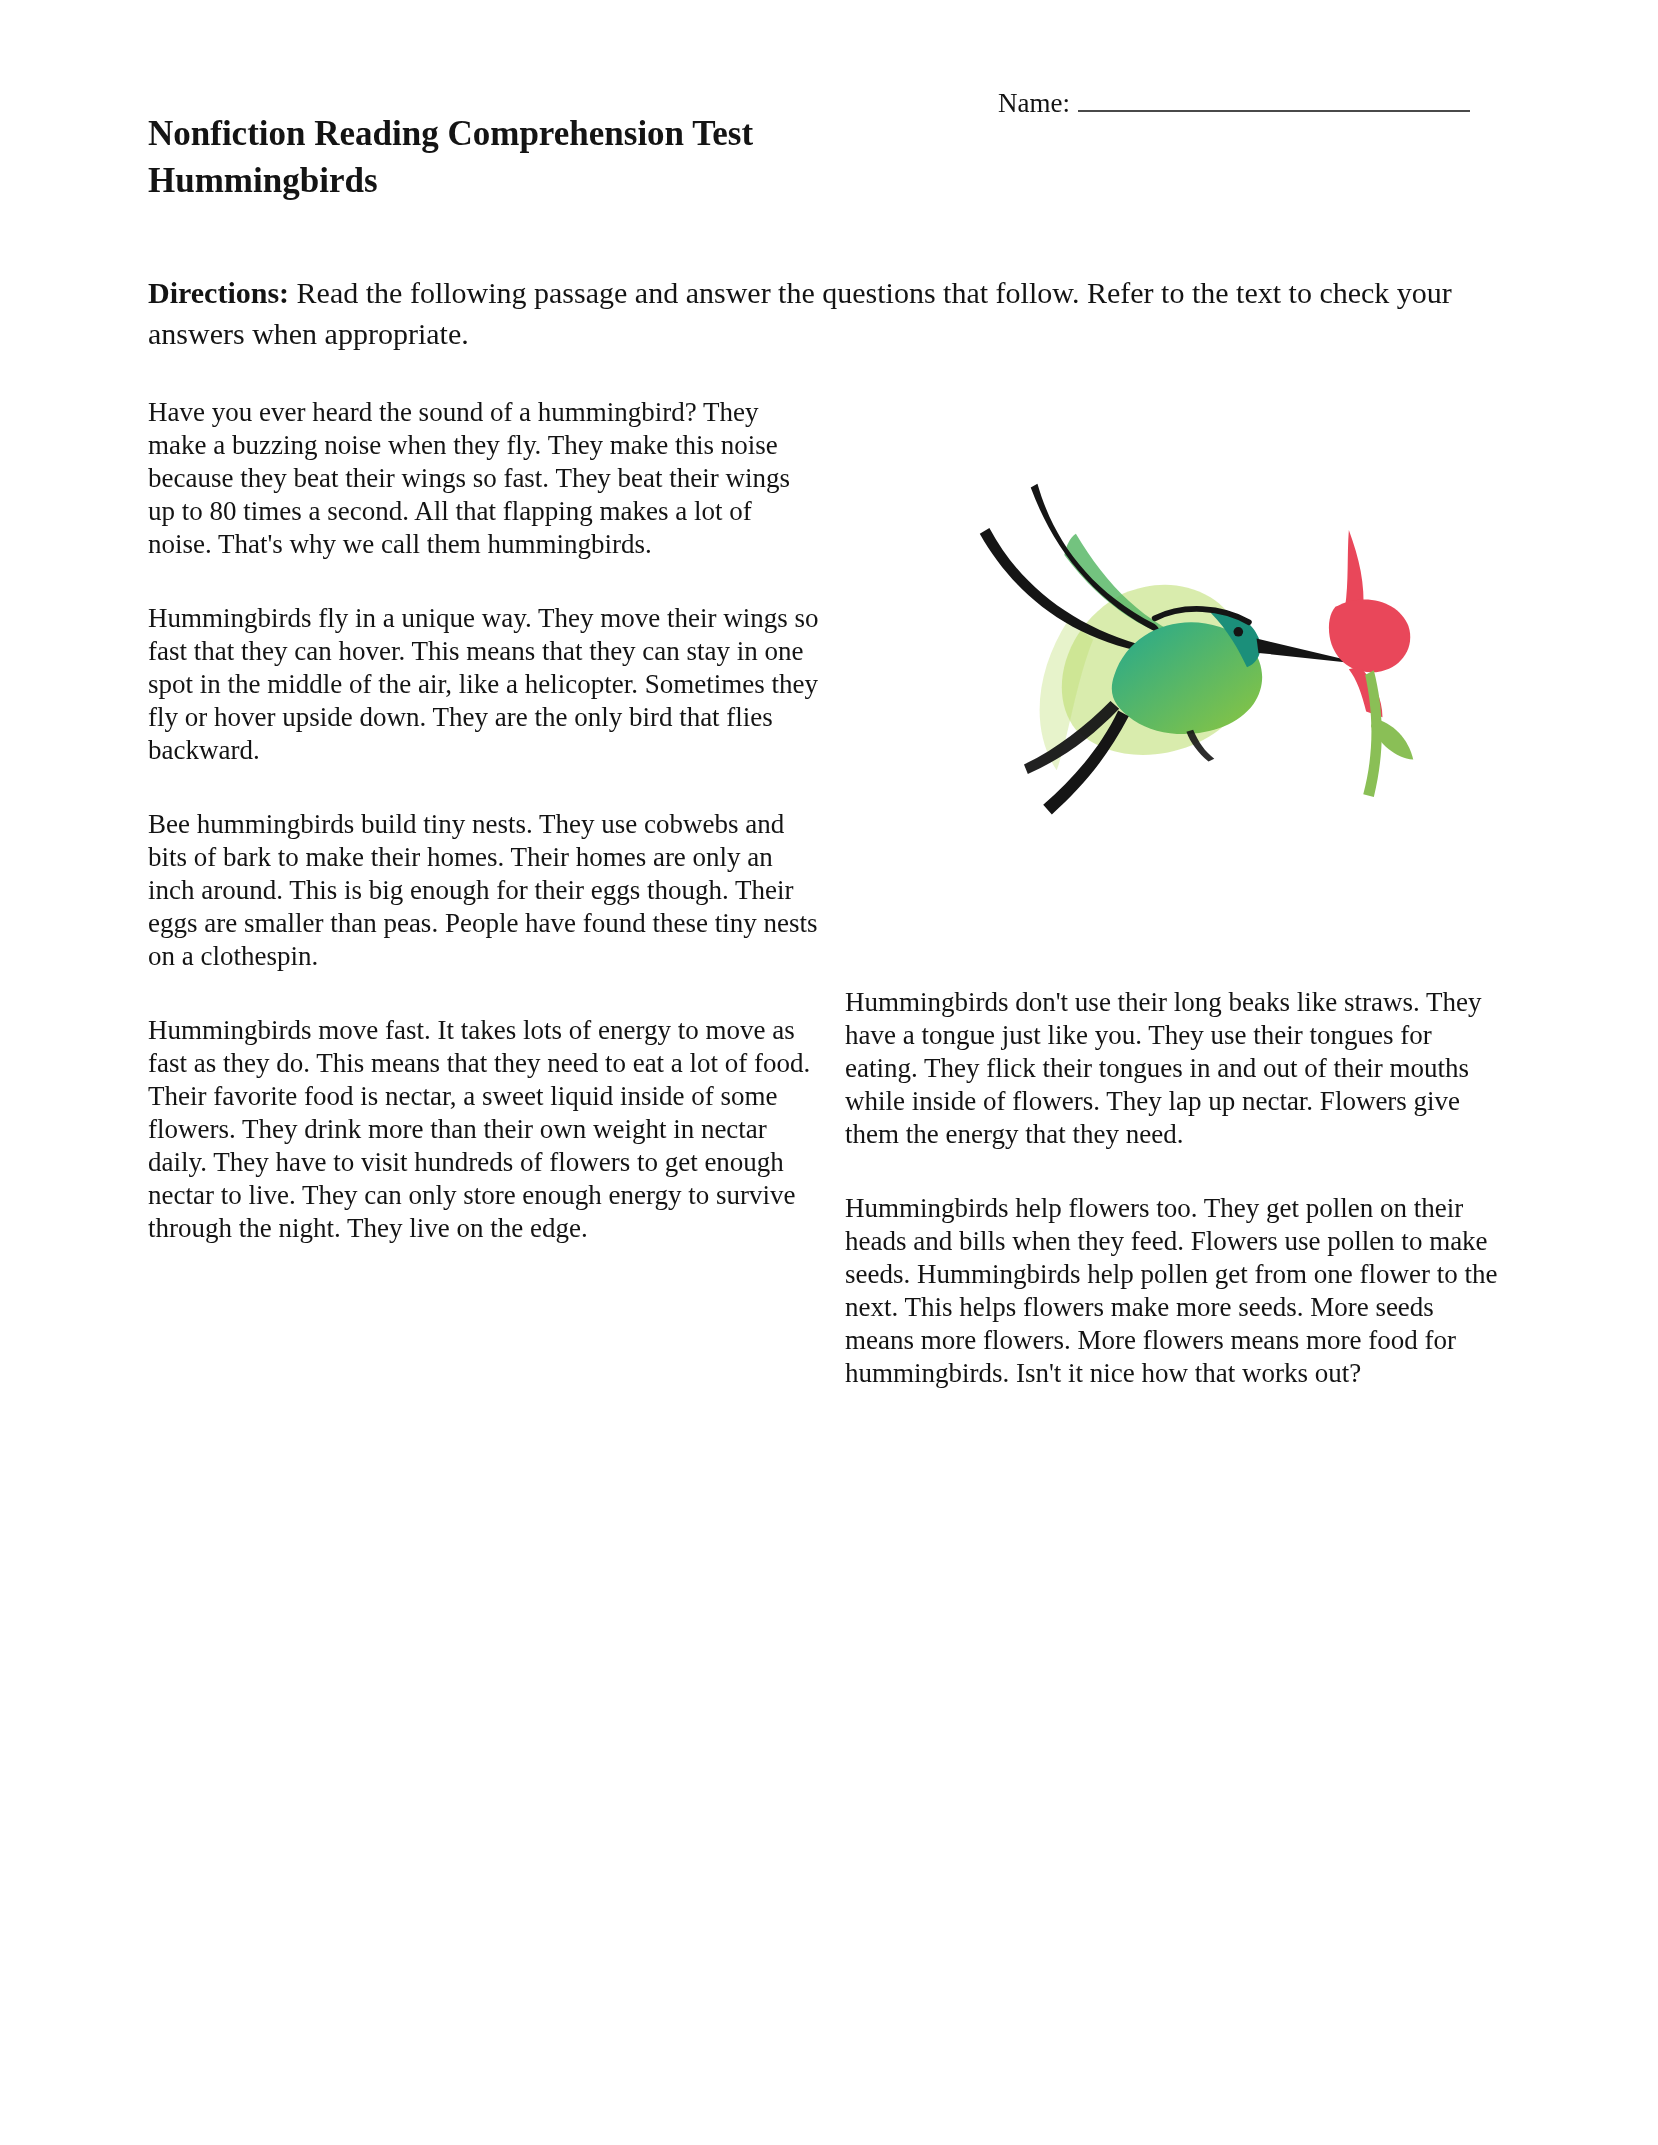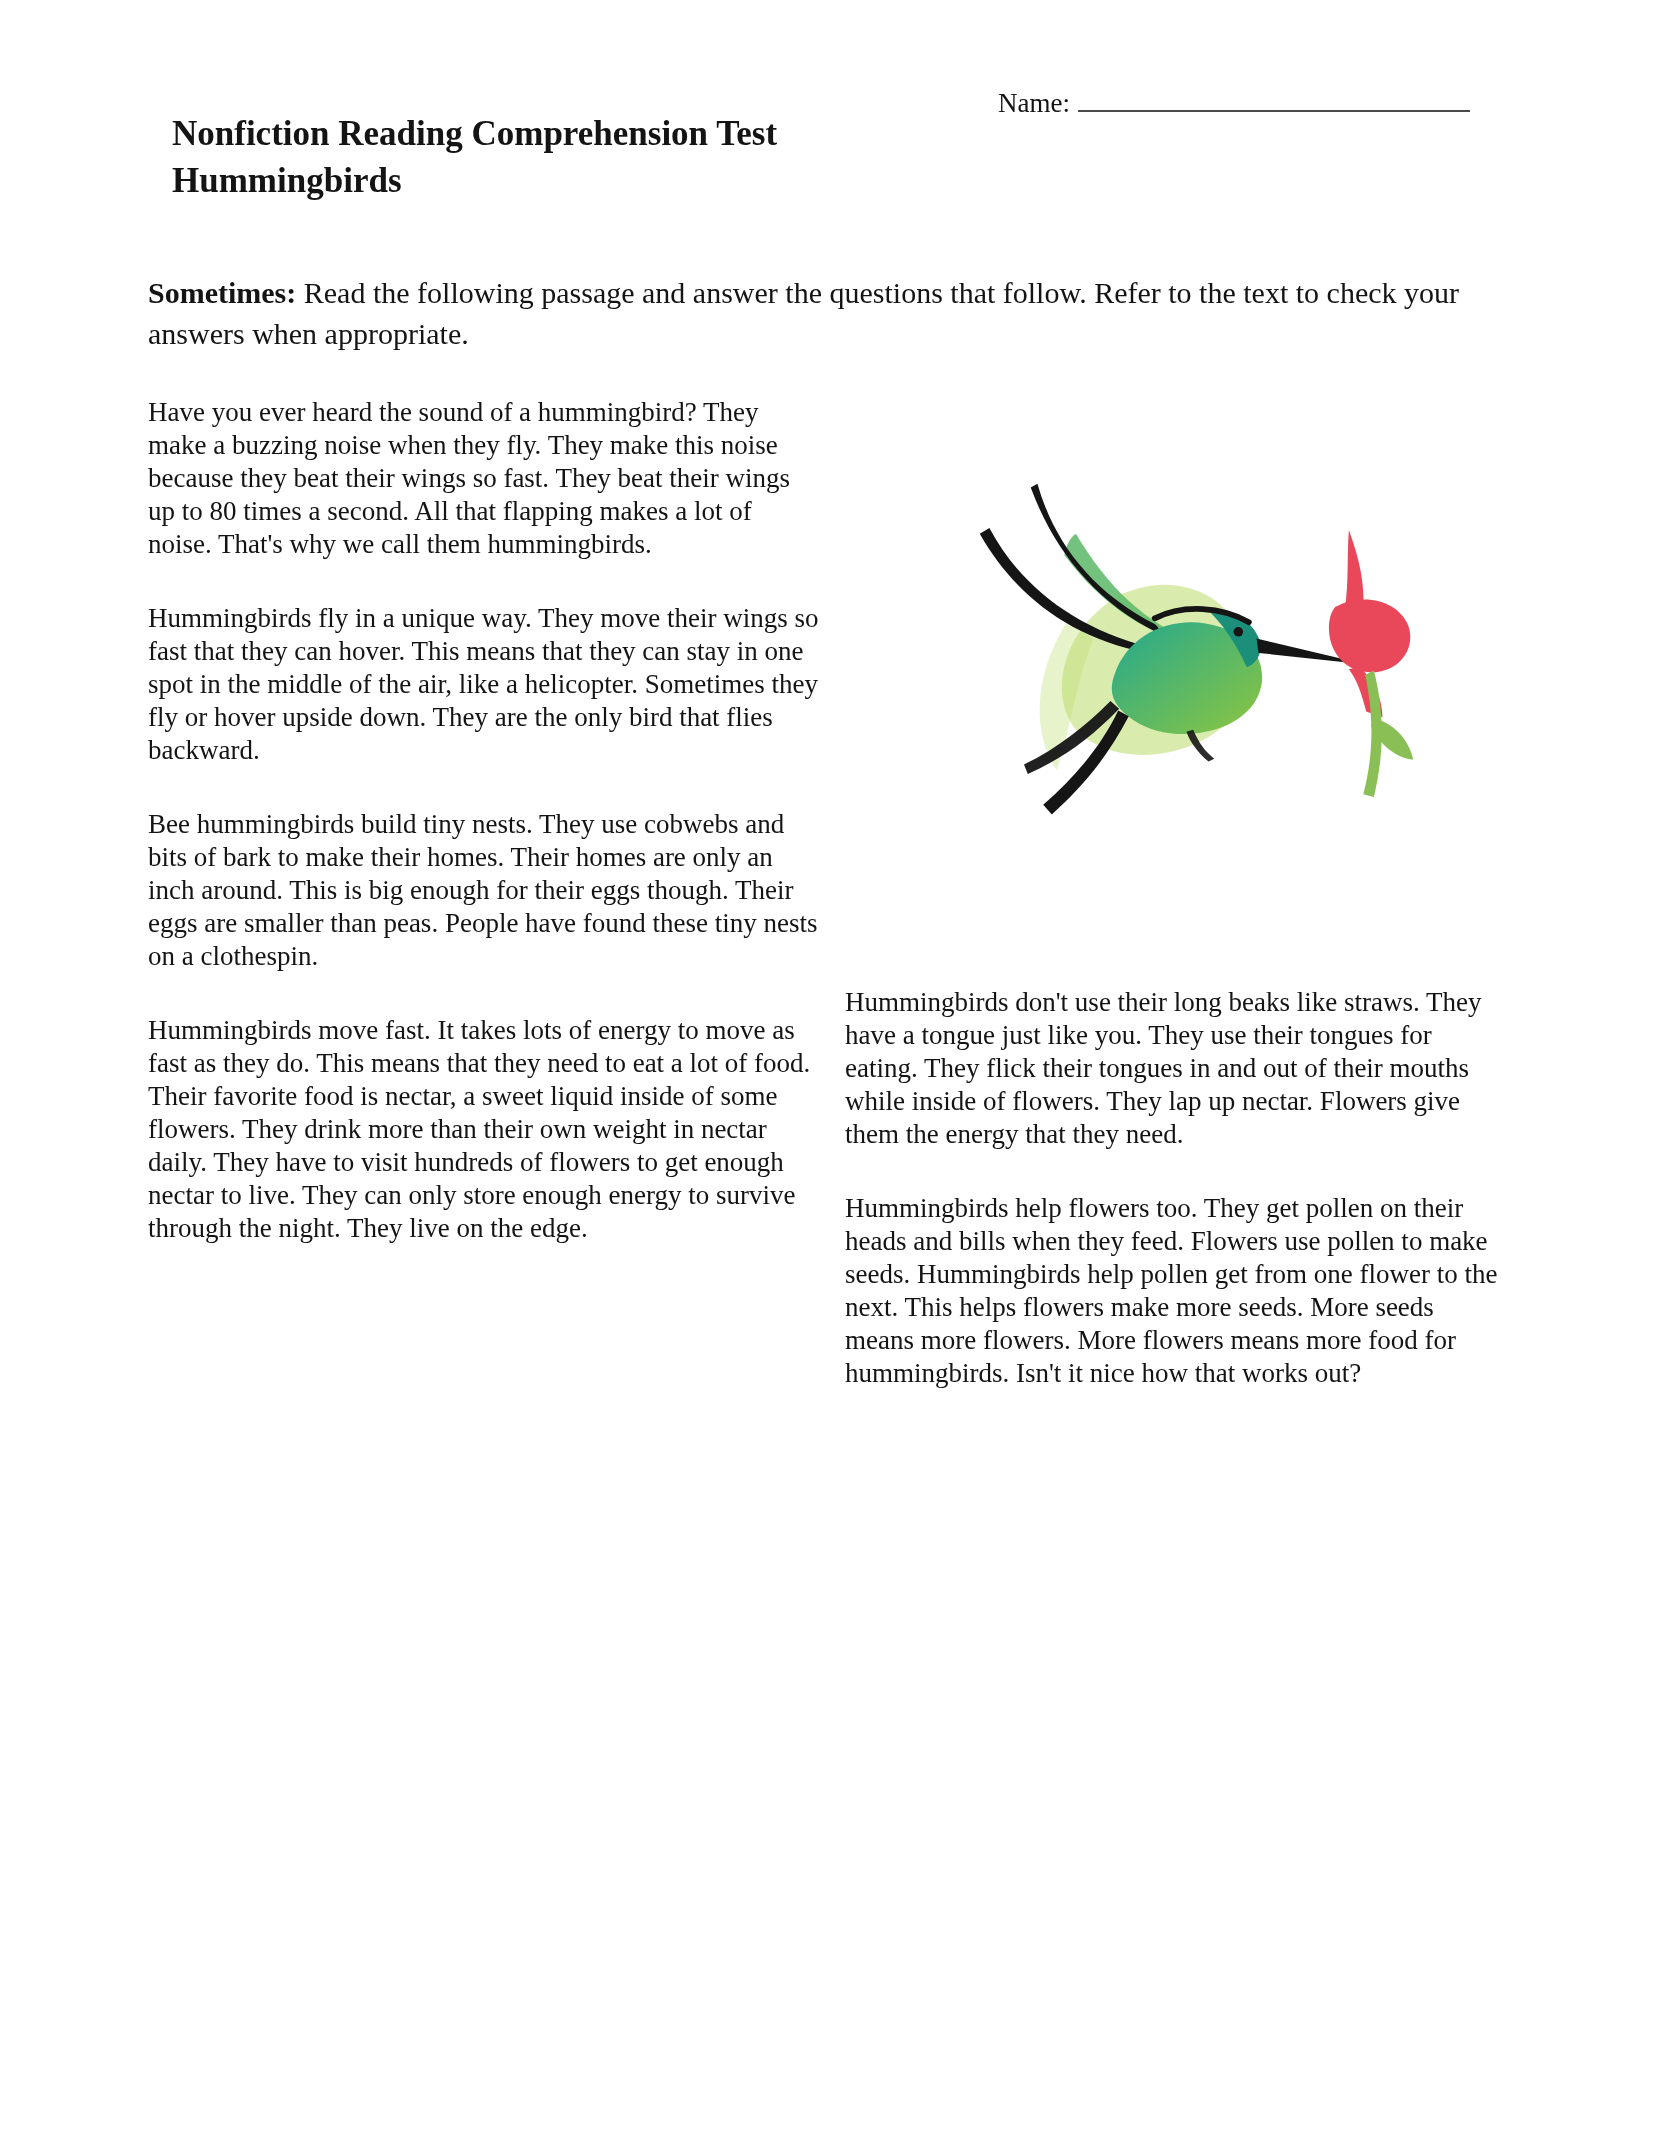--- a/index.html
+++ b/index.html
@@ -39,7 +39,6 @@
     font-size: 35px;
     font-weight: bold;
     line-height: 47px;
-    margin-left: 24px;
   }
   .directions {
     position: absolute;

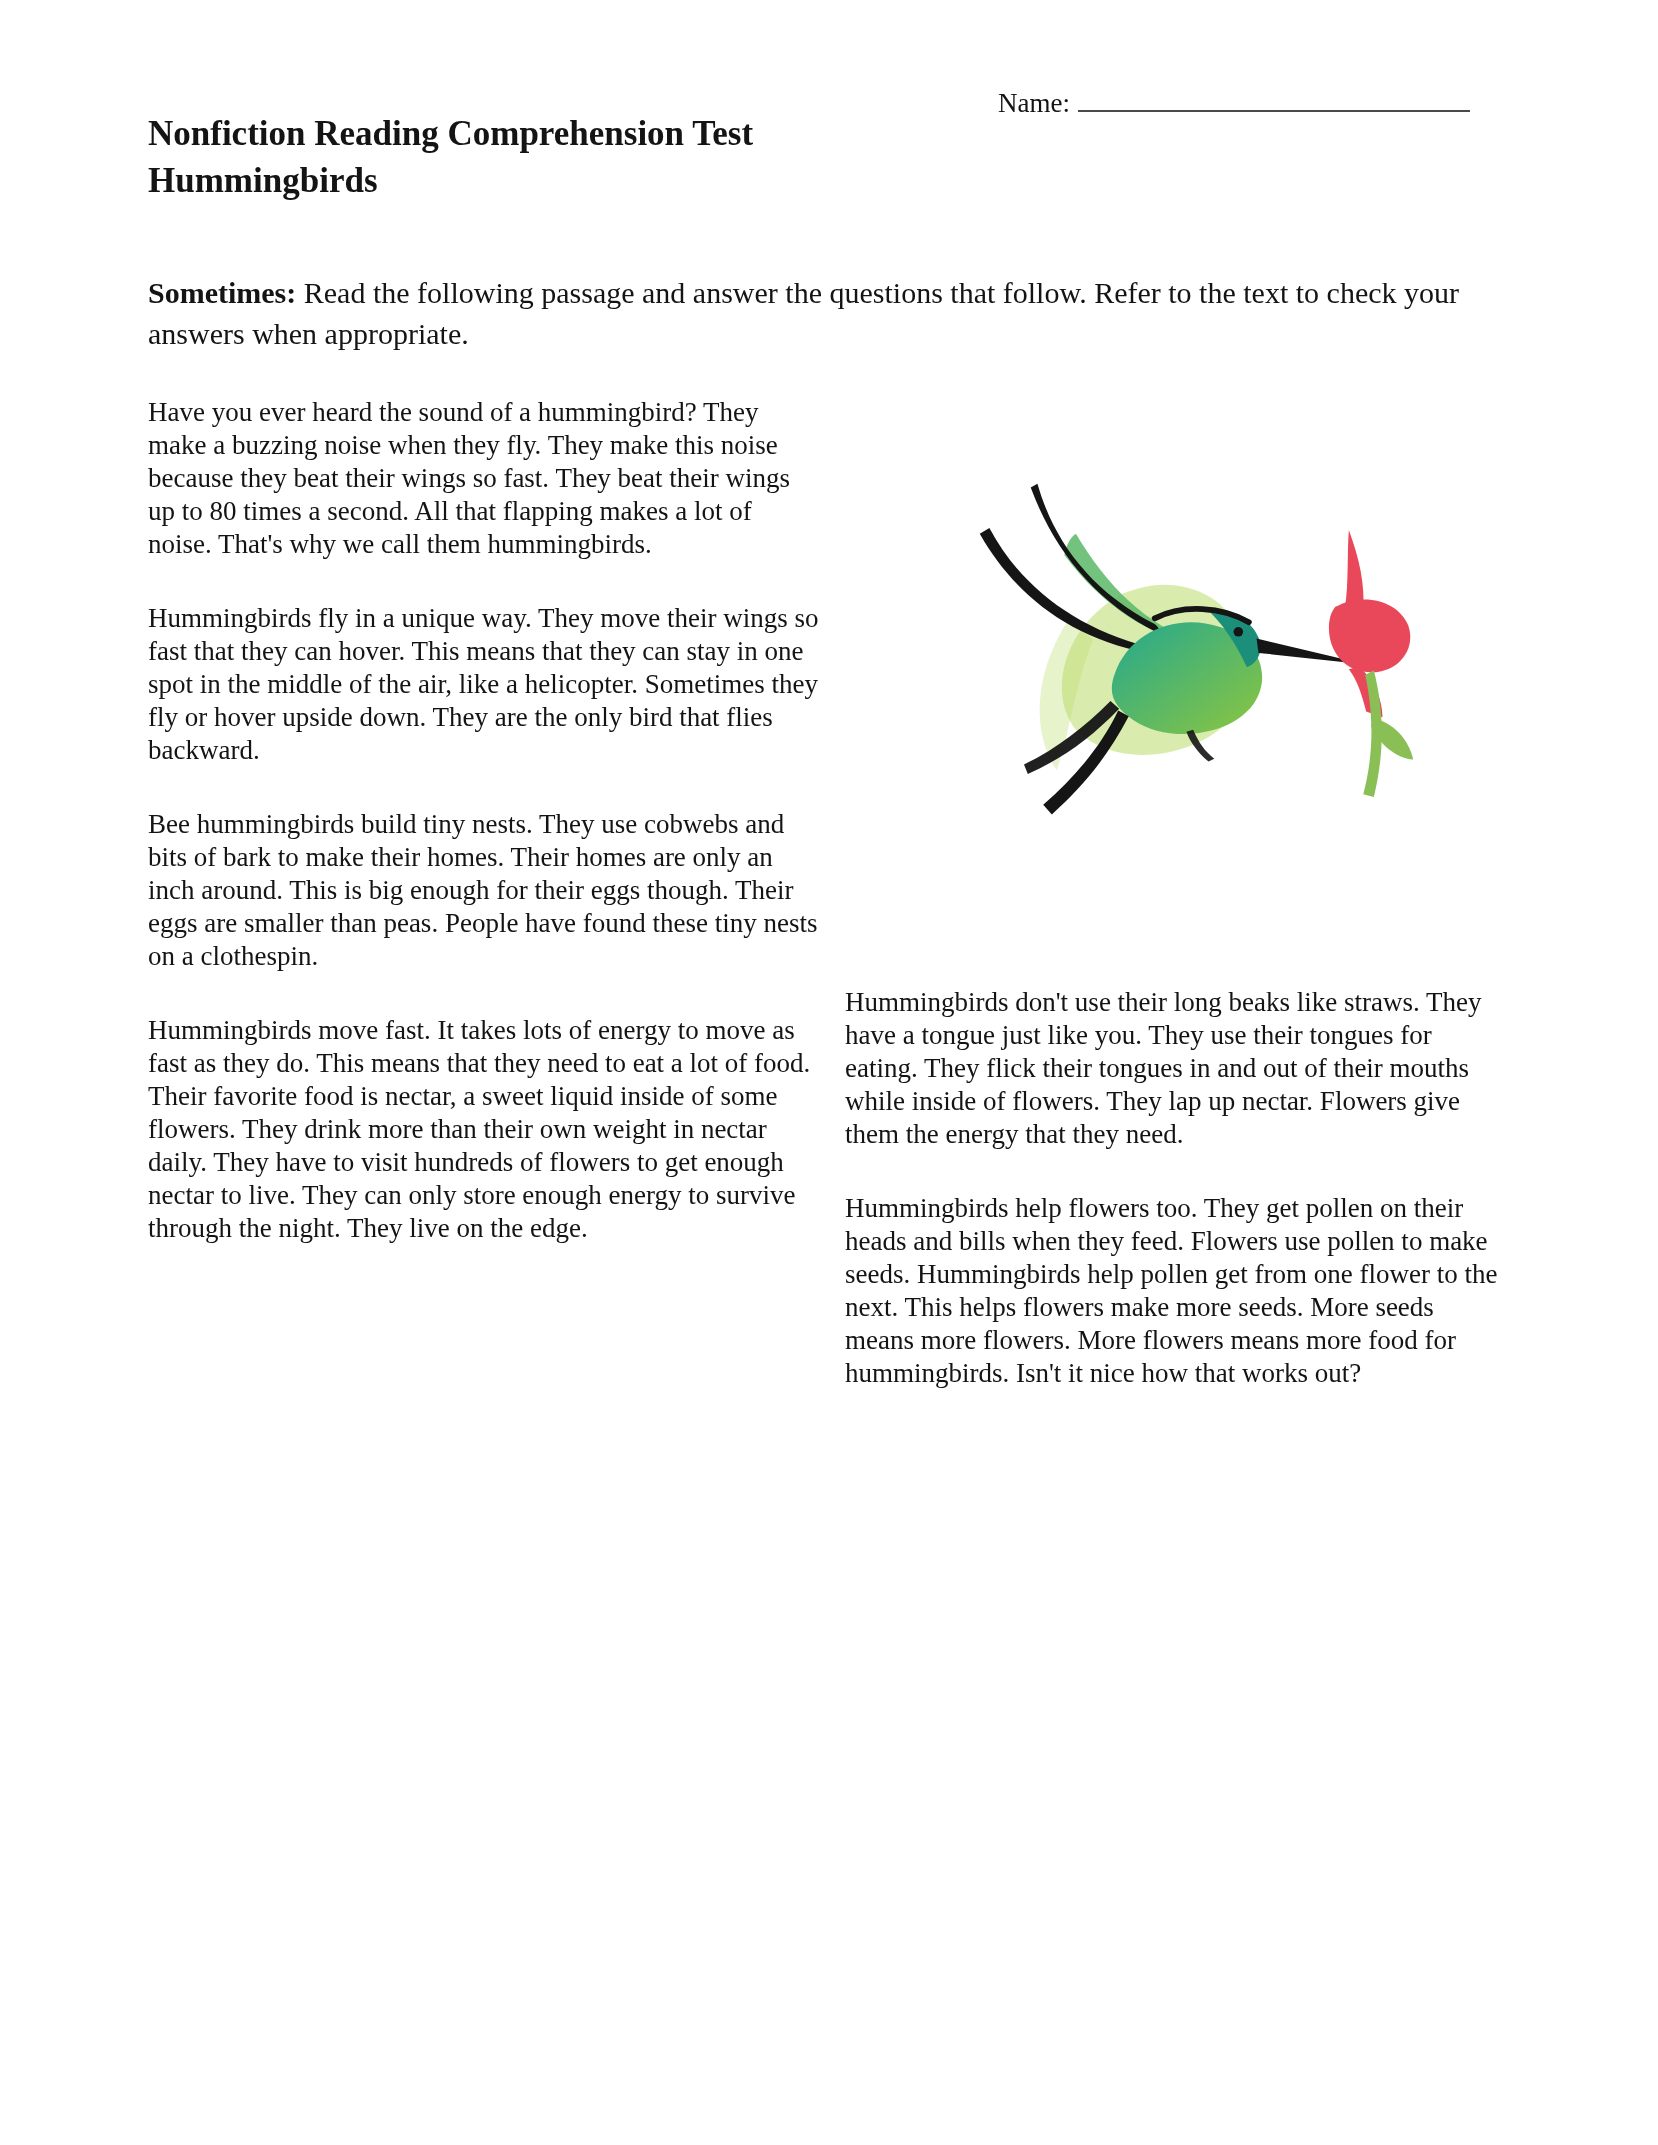--- a/index.html
+++ b/index.html
@@ -91,7 +91,7 @@
   </div>
 
   <p class="directions">
-    <span class="bold">Sometimes:</span>
+    <span class="bold">Directions:</span>
     <span>Read the following passage and answer the questions that follow. Refer to the text to check your answers when appropriate.</span>
   </p>
 

